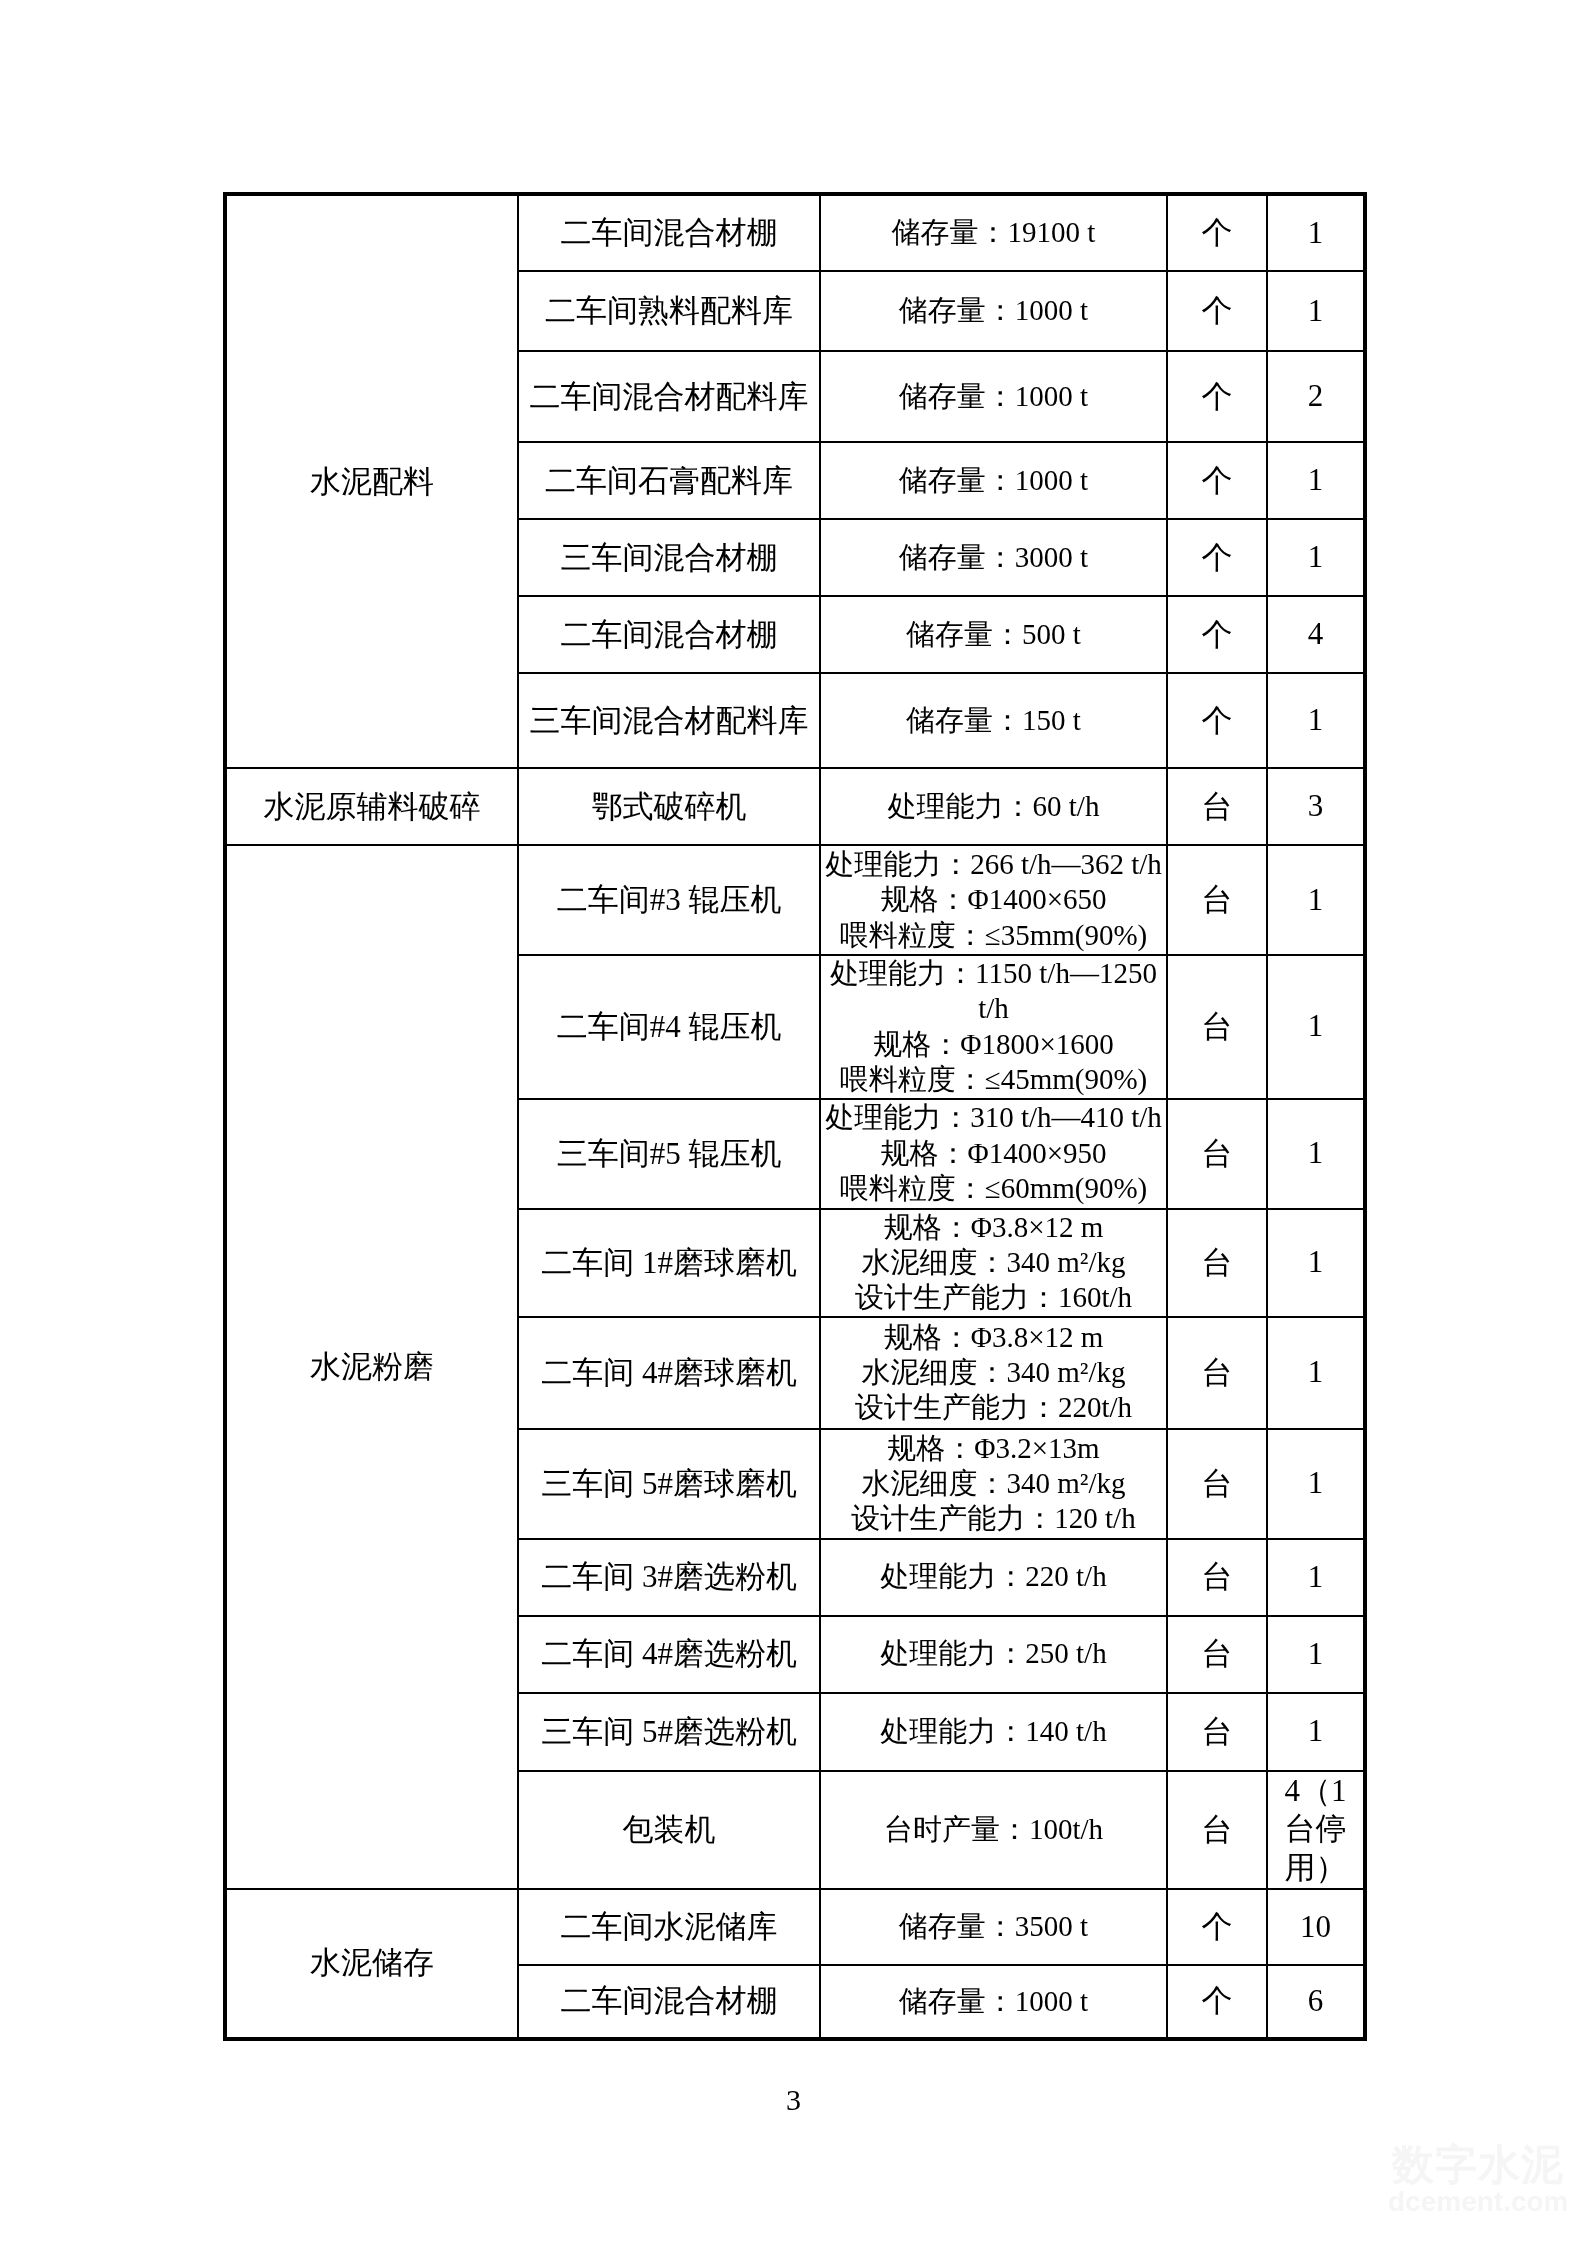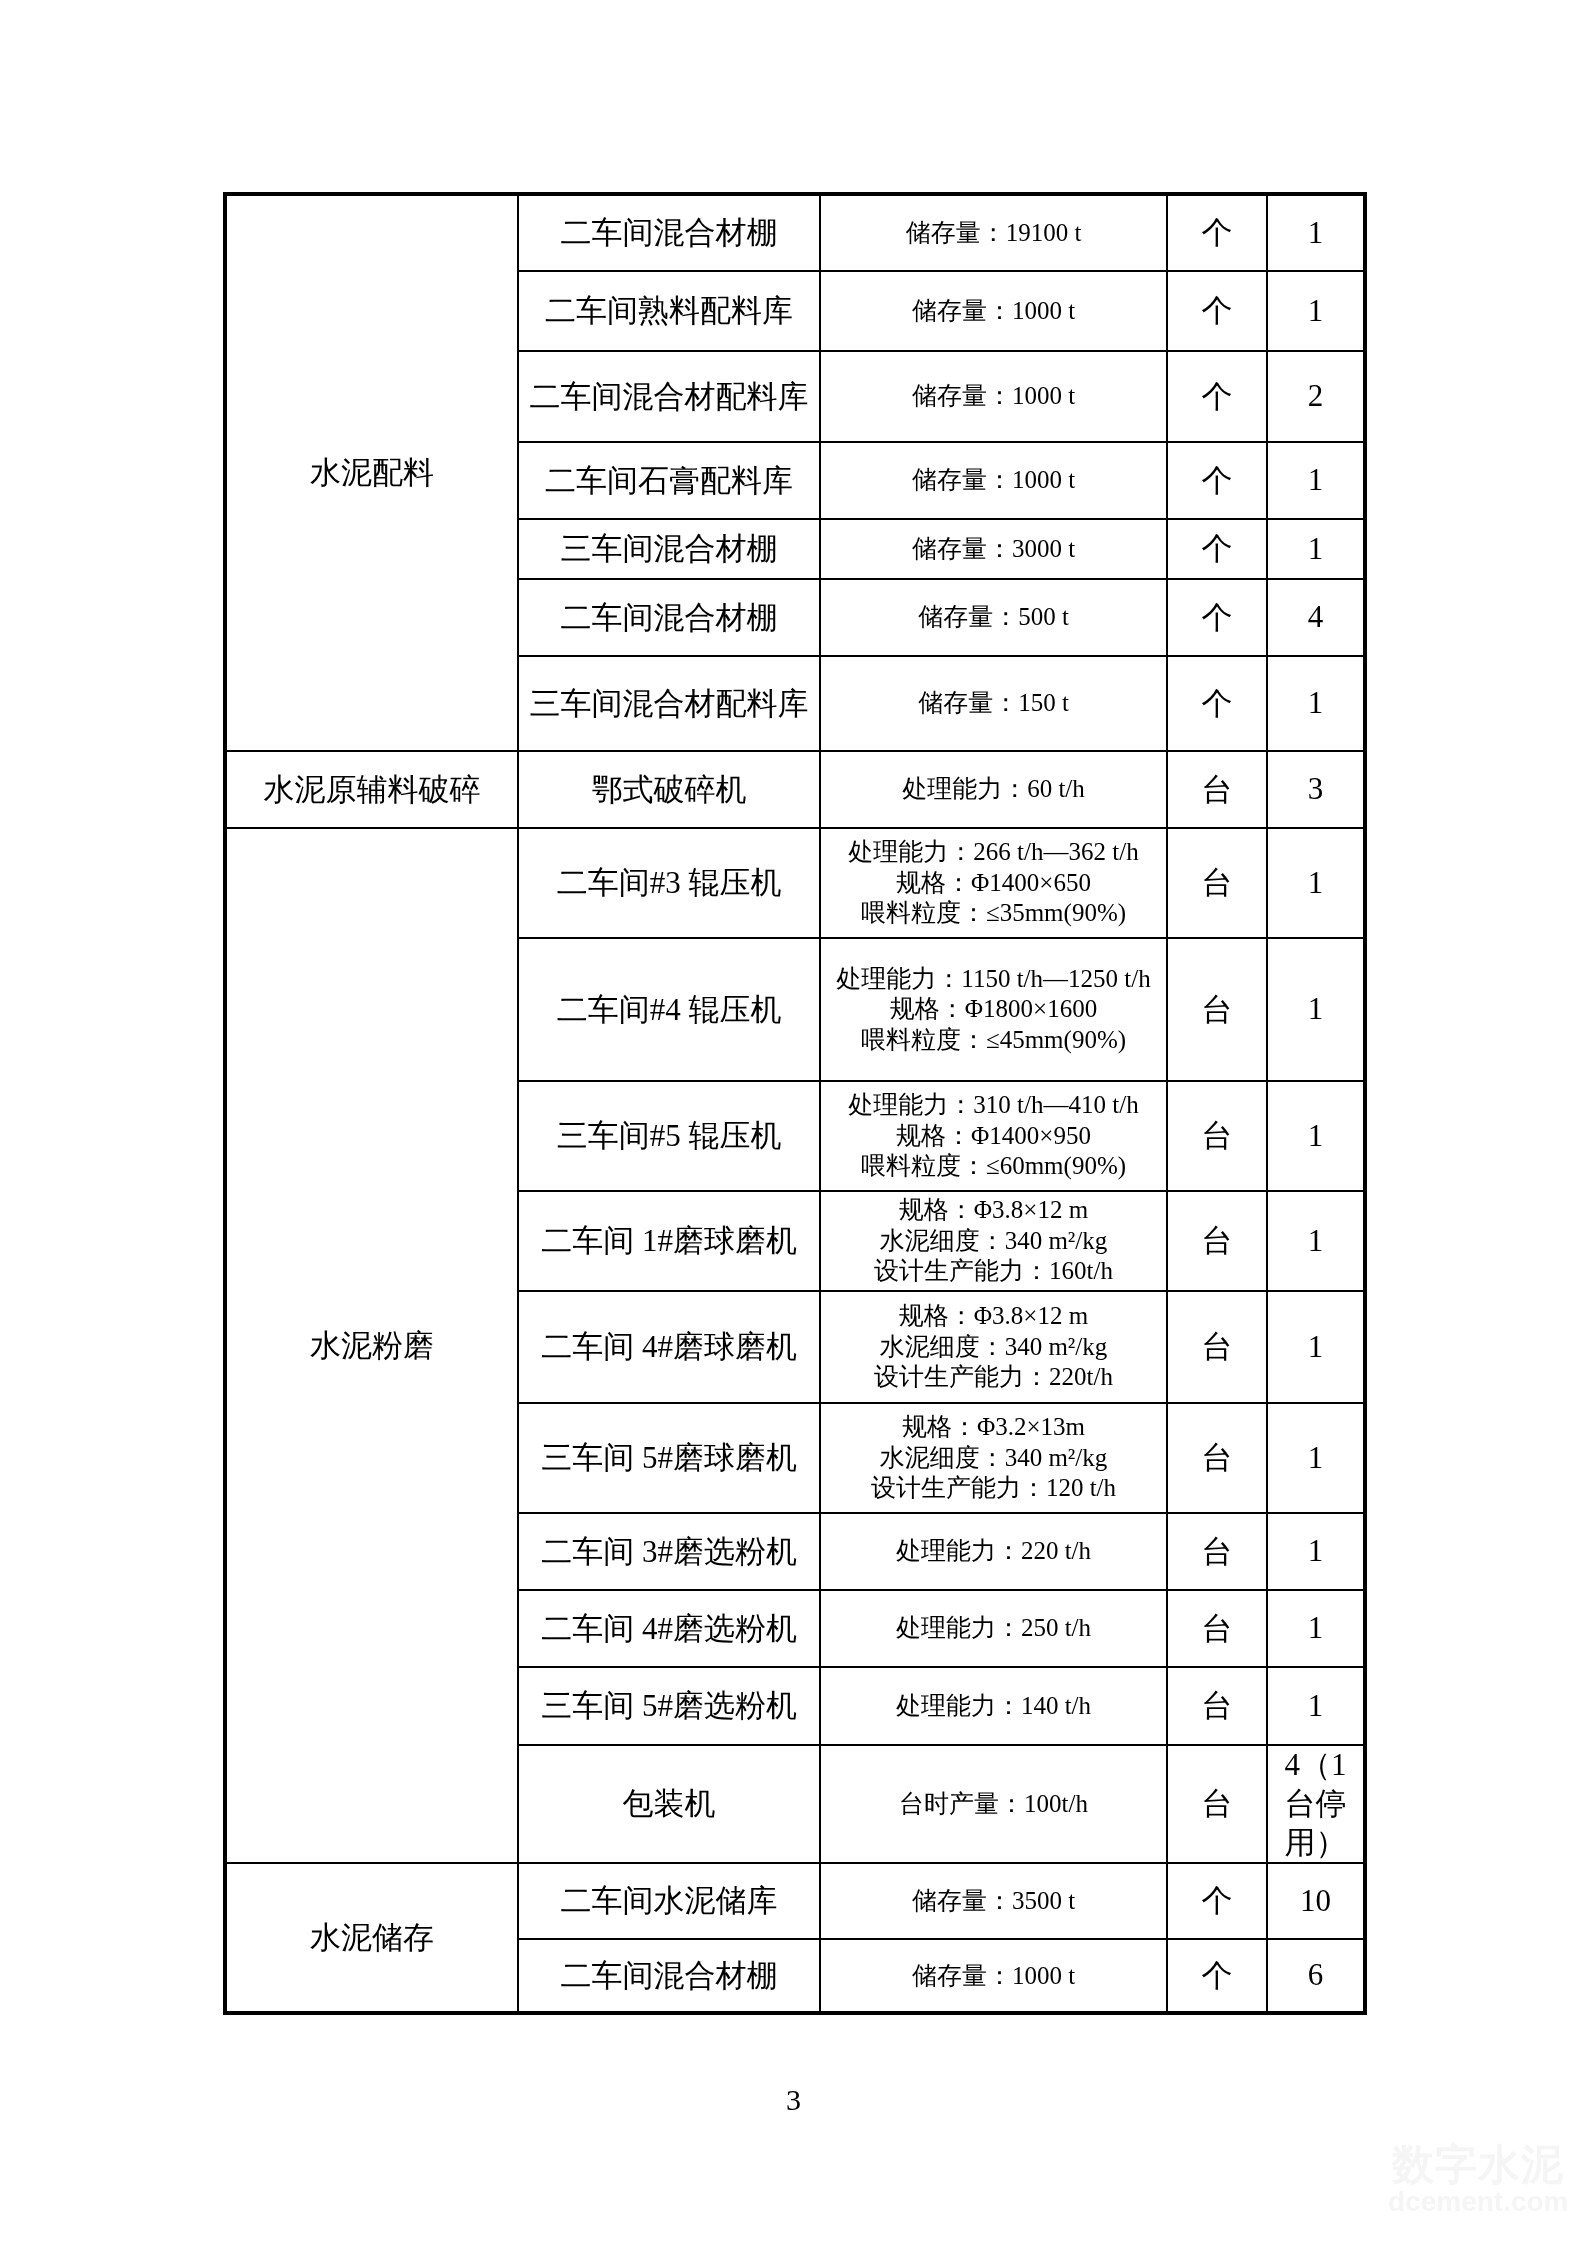--- a/index.html
+++ b/index.html
@@ -36,7 +36,7 @@
   }
   .equipment-table td.spec-cell {
     white-space: pre-line;
-    font-size: 25px;
+    font-size: 29px;
     padding: 0 3px;
   }
   .equipment-table td.qty-cell {

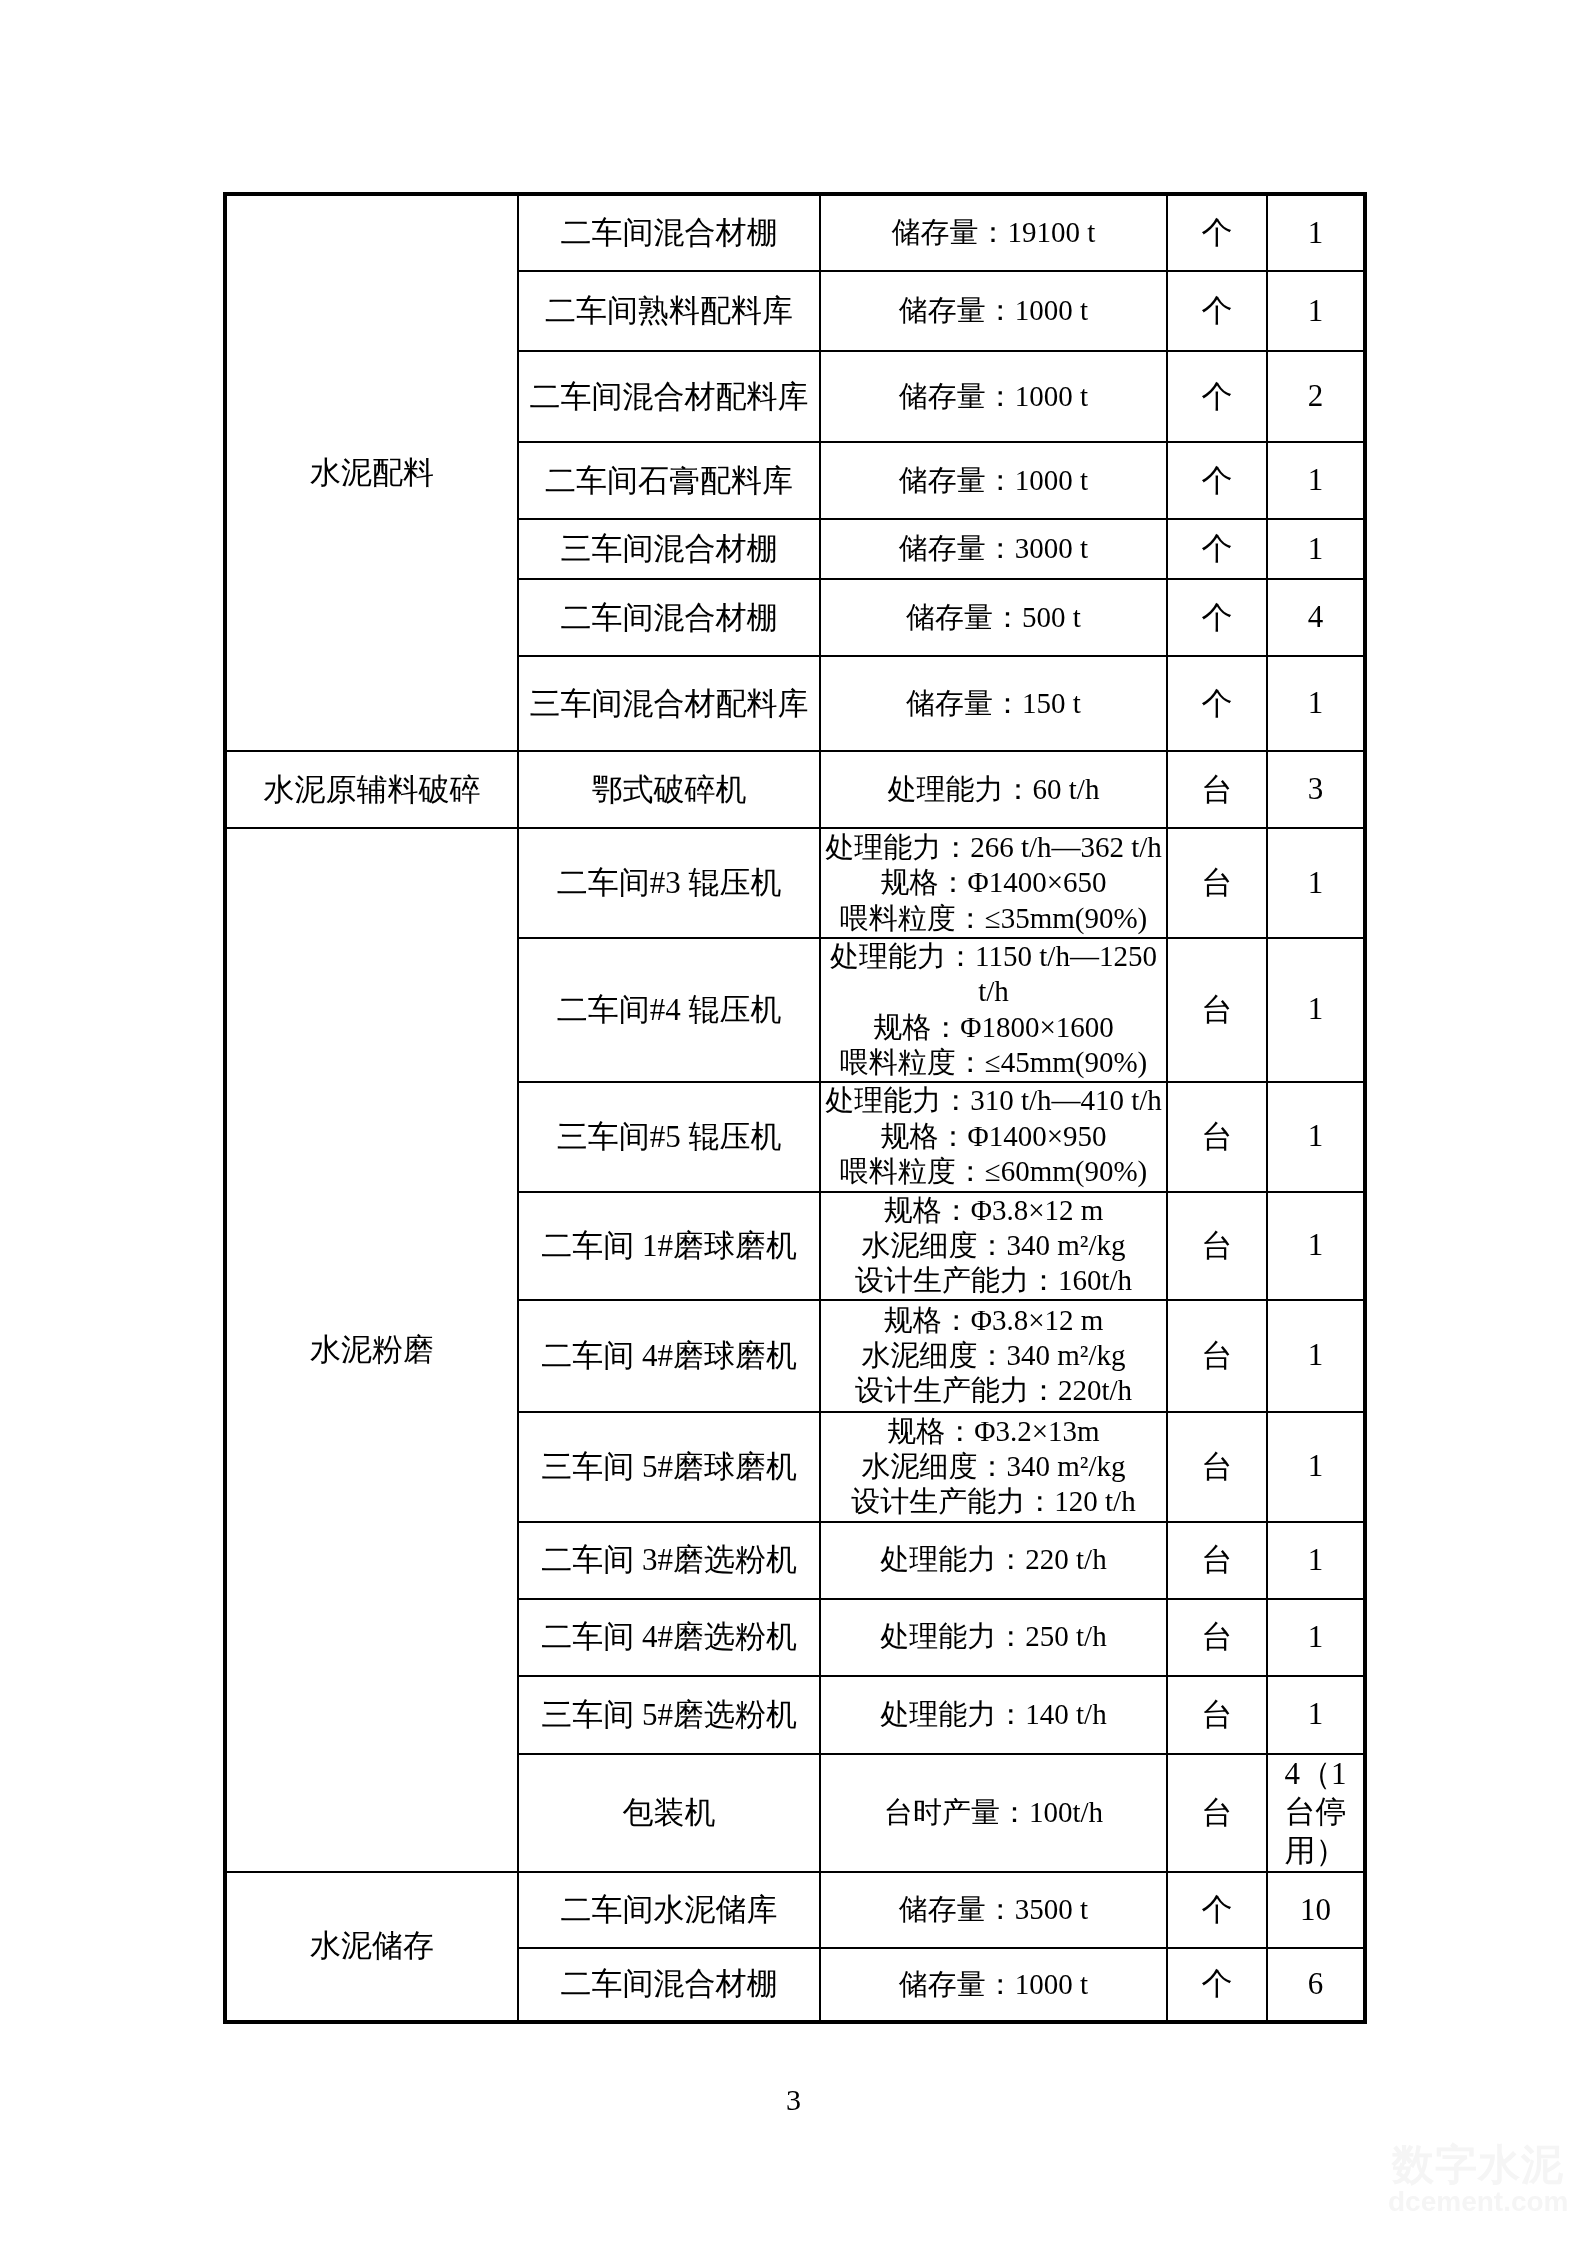--- a/index.html
+++ b/index.html
@@ -104,7 +104,7 @@
         <td>个</td>
         <td class="qty-cell">1</td>
       </tr>
-      <tr style="height:60px">
+      <tr style="height:77px">
         <td>三车间混合材棚</td>
         <td class="spec-cell">储存量：3000 t</td>
         <td>个</td>

